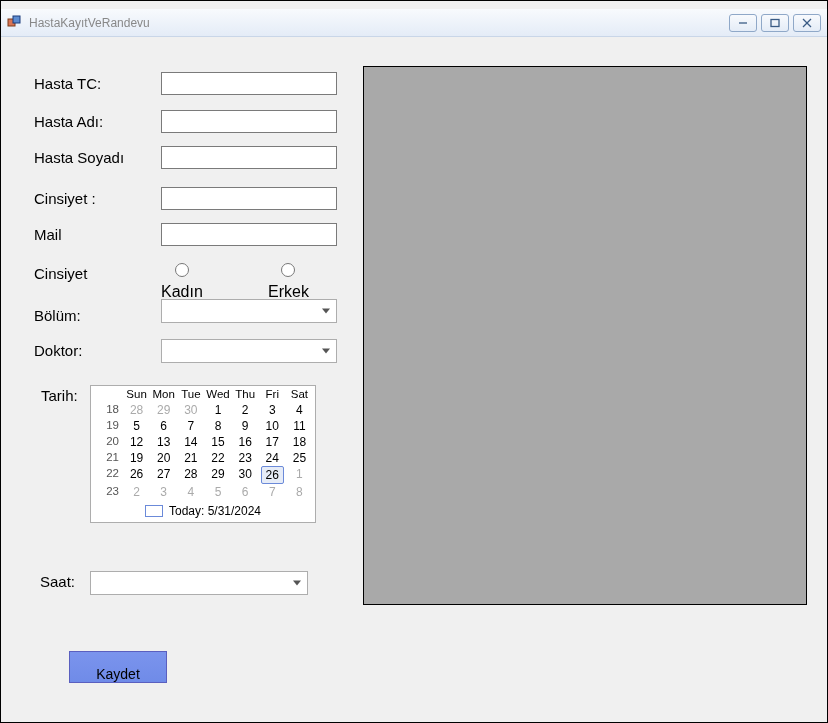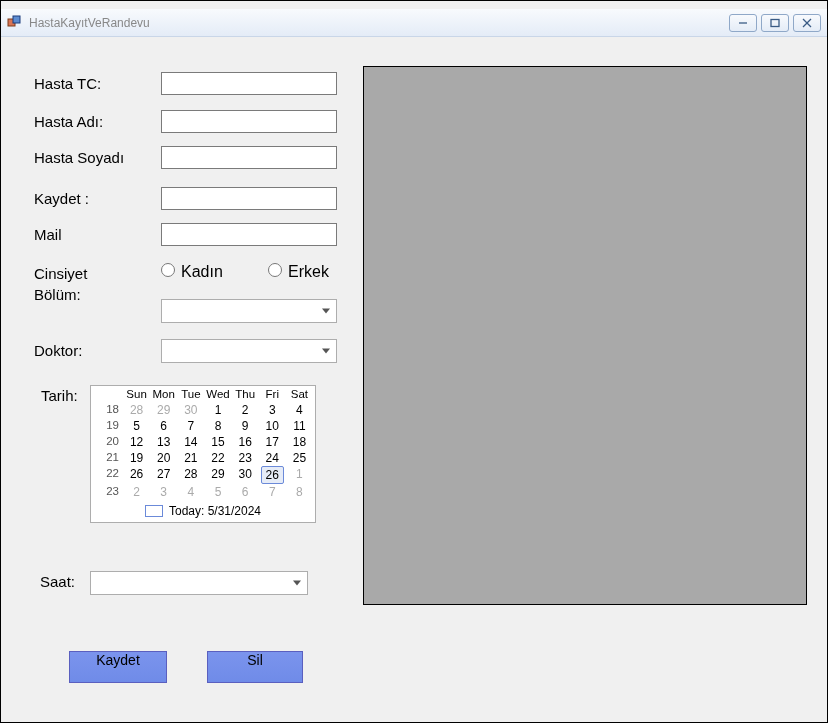--- a/index.html
+++ b/index.html
@@ -219,7 +219,7 @@
     <span class="lbl" style="left:33px; top:112px;">Hasta Soyadı</span>
     <input class="txt" style="left: 160px; top: 109px; width: 176px;" value="">
 
-    <span class="lbl" style="left:33px; top:153px;">Kaydet :</span>
+    <span class="lbl" style="left:33px; top:153px;">Cinsiyet :</span>
     <input class="txt" style="left: 160px; top: 150px; width: 176px;" value="">
 
     <span class="lbl" style="left:33px; top:189px;">Mail</span>

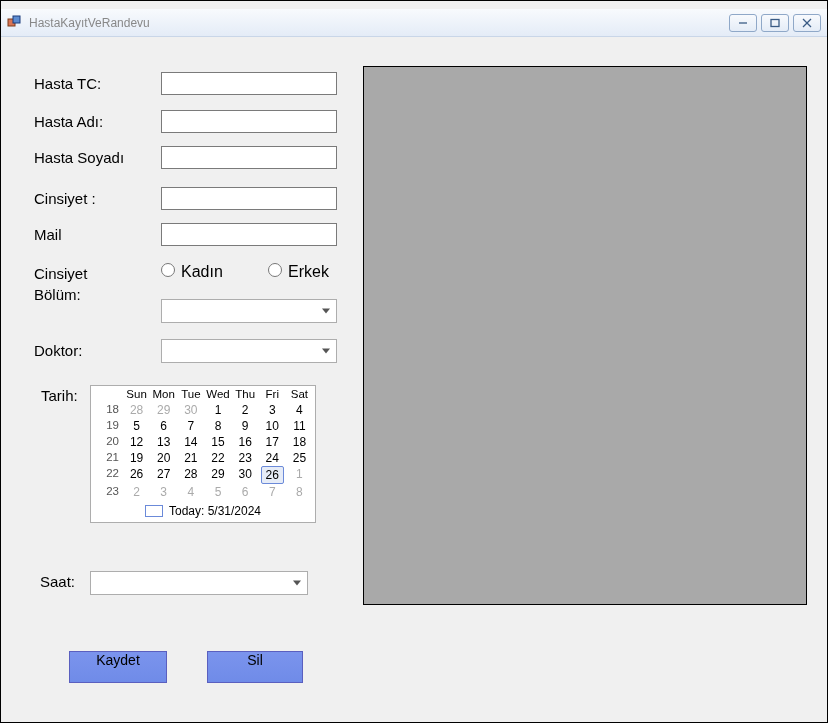--- a/index.html
+++ b/index.html
@@ -69,9 +69,10 @@
   .radio-wrap {
     position: absolute;
     display: flex;
-    align-items: flex-start;
+    align-items: center;
     gap: 6px;
     font-size: 16px;
+    flex-direction: column;
   }
   .combo {
     position: absolute;

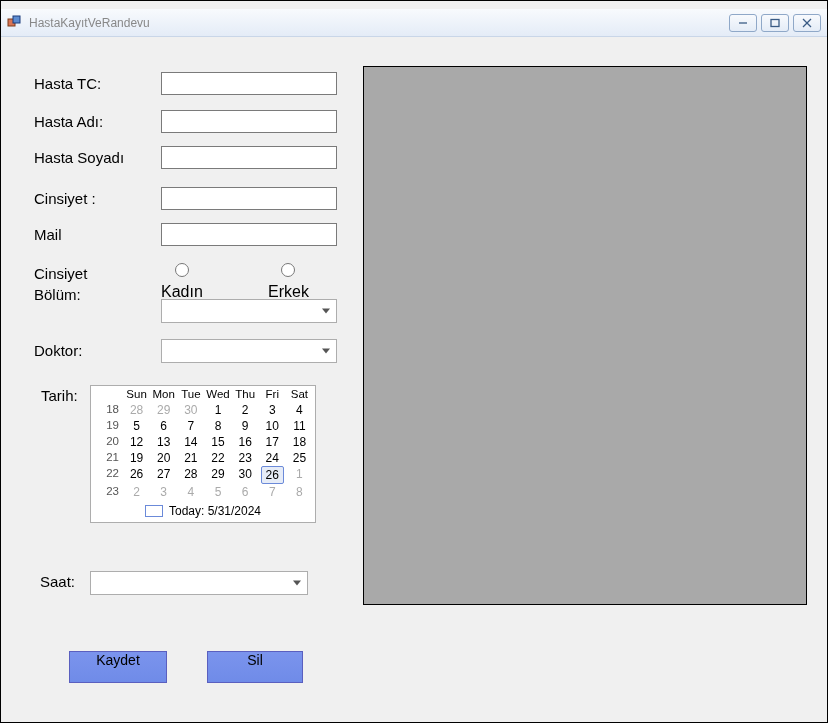--- a/index.html
+++ b/index.html
@@ -236,7 +236,7 @@
       <span>Erkek</span>
     </div>
 
-    <span class="lbl" style="left:33px; top:249px;">Bölüm:</span>
+    <span class="lbl" style="left:33px; top:270px;">Bölüm:</span>
     <div class="combo" style="left:160px; top:262px; width:176px;">
       <span style="padding-left:4px;"></span>
       <span class="arrow"></span>

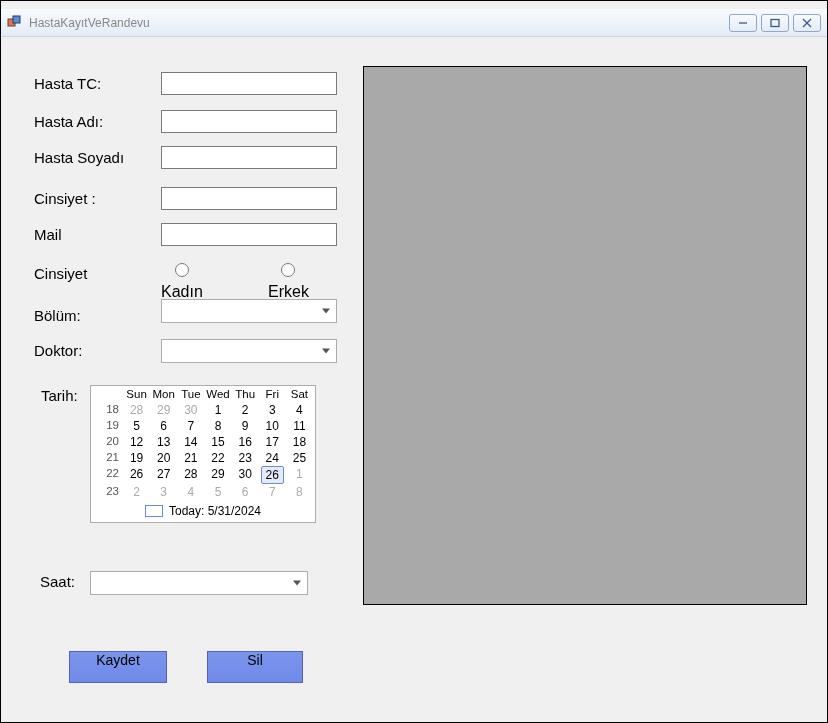--- a/index.html
+++ b/index.html
@@ -161,7 +161,7 @@
     height: 32px;
     border: 1px solid #5a5fbf;
     display: flex;
-    align-items: flex-start;
+    align-items: flex-end;
     justify-content: center;
     font-size: 14px;
     cursor: pointer;

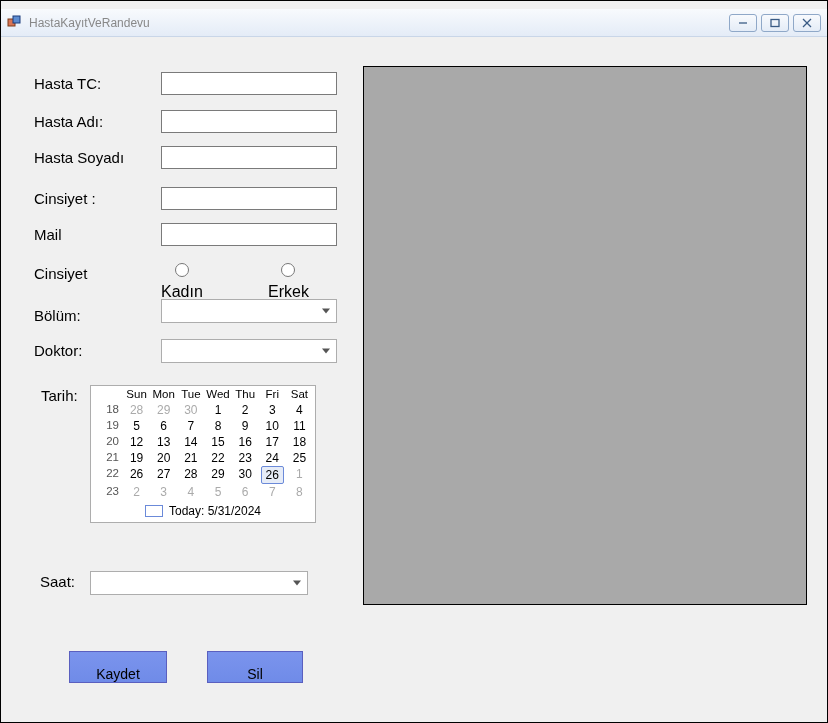--- a/index.html
+++ b/index.html
@@ -326,9 +326,6 @@
     <div class="btn blue" style="left:68px; top:614px; width:98px;">
       <span>Kaydet</span>
     </div>
-    <div class="btn blue" style="left:206px; top:614px; width:96px;">
-      <span>Sil</span>
-    </div>
 
   </div>
 </div>

